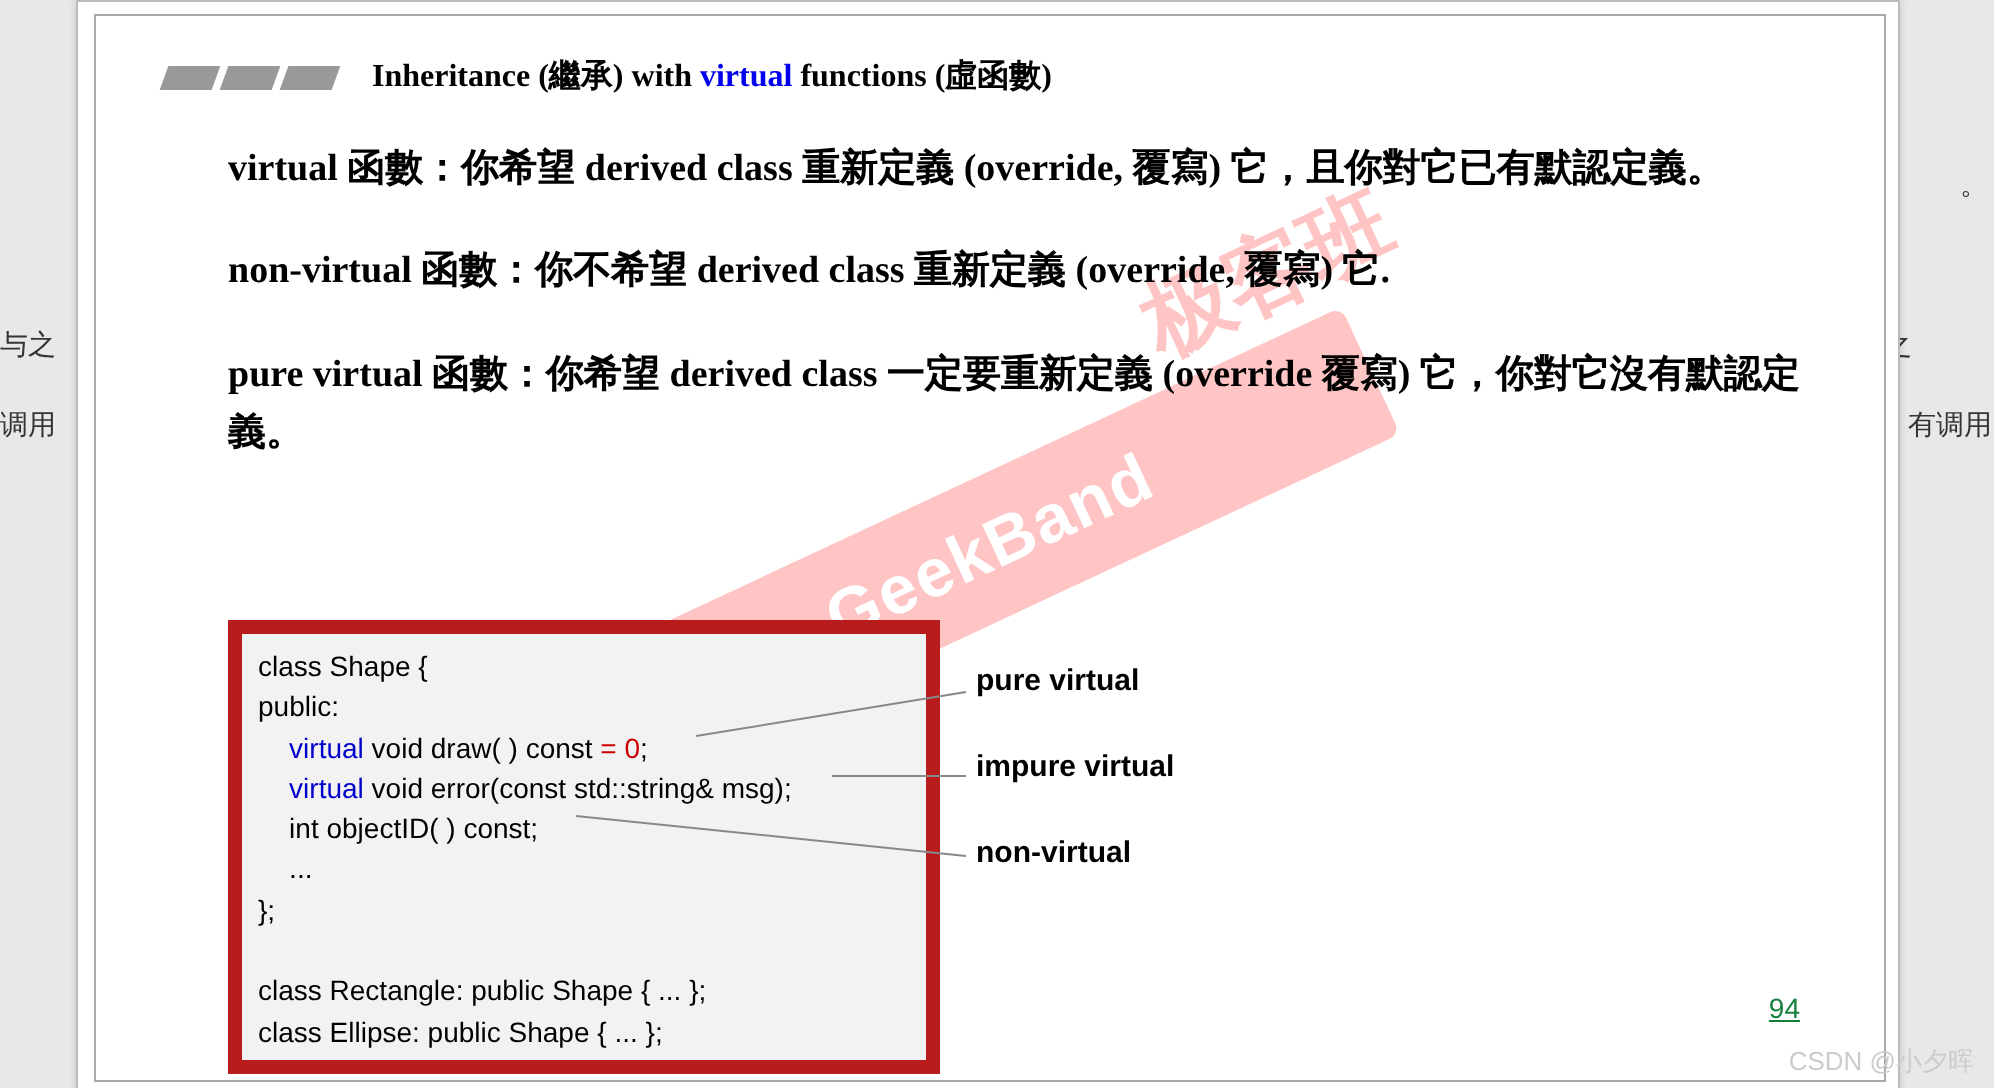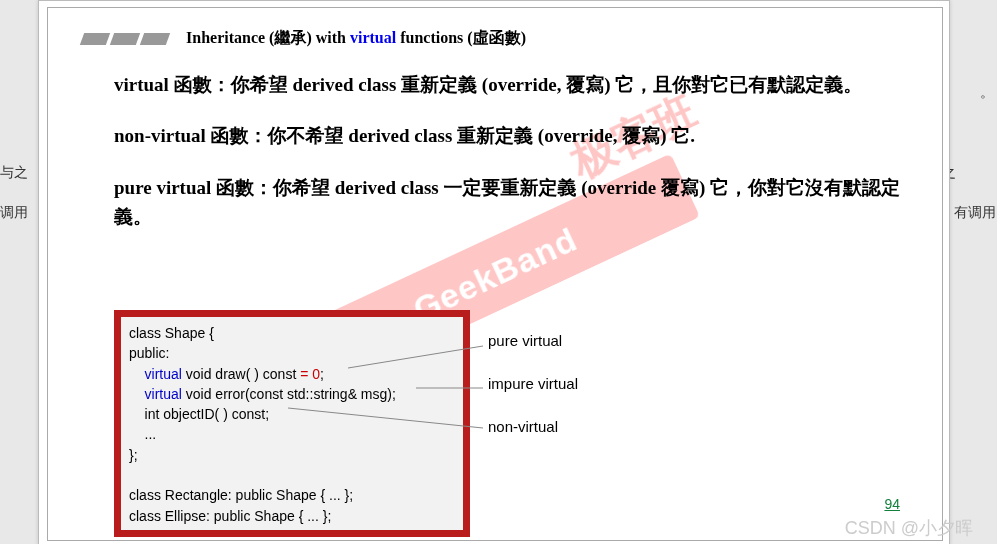--- a/index.html
+++ b/index.html
@@ -133,7 +133,7 @@
     font-weight: normal;
     color: #000;
   }
-  .labels div { margin-bottom: 26px; }
+  .labels div { margin-bottom: 26px; font-weight: bold; }
   svg.connectors {
     position: absolute;
     left: 0; top: 0;

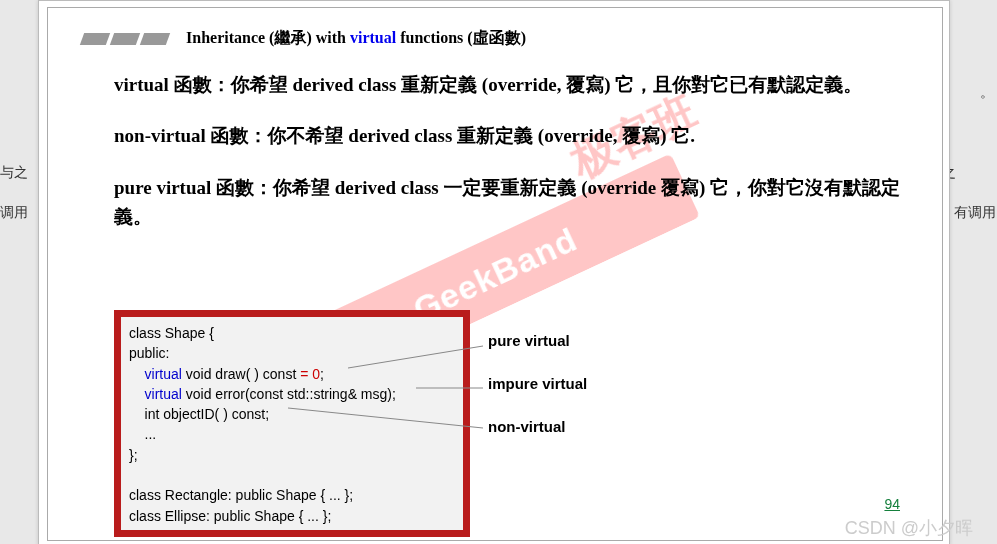--- a/index.html
+++ b/index.html
@@ -152,10 +152,10 @@
   }
   .csdn {
     position: absolute;
-    right: 24px;
+    right: 10px;
     bottom: 4px;
     font-family: Arial, "Microsoft YaHei", sans-serif;
-    font-size: 18px;
+    font-size: 13px;
     color: #ccc;
   }
 </style>

